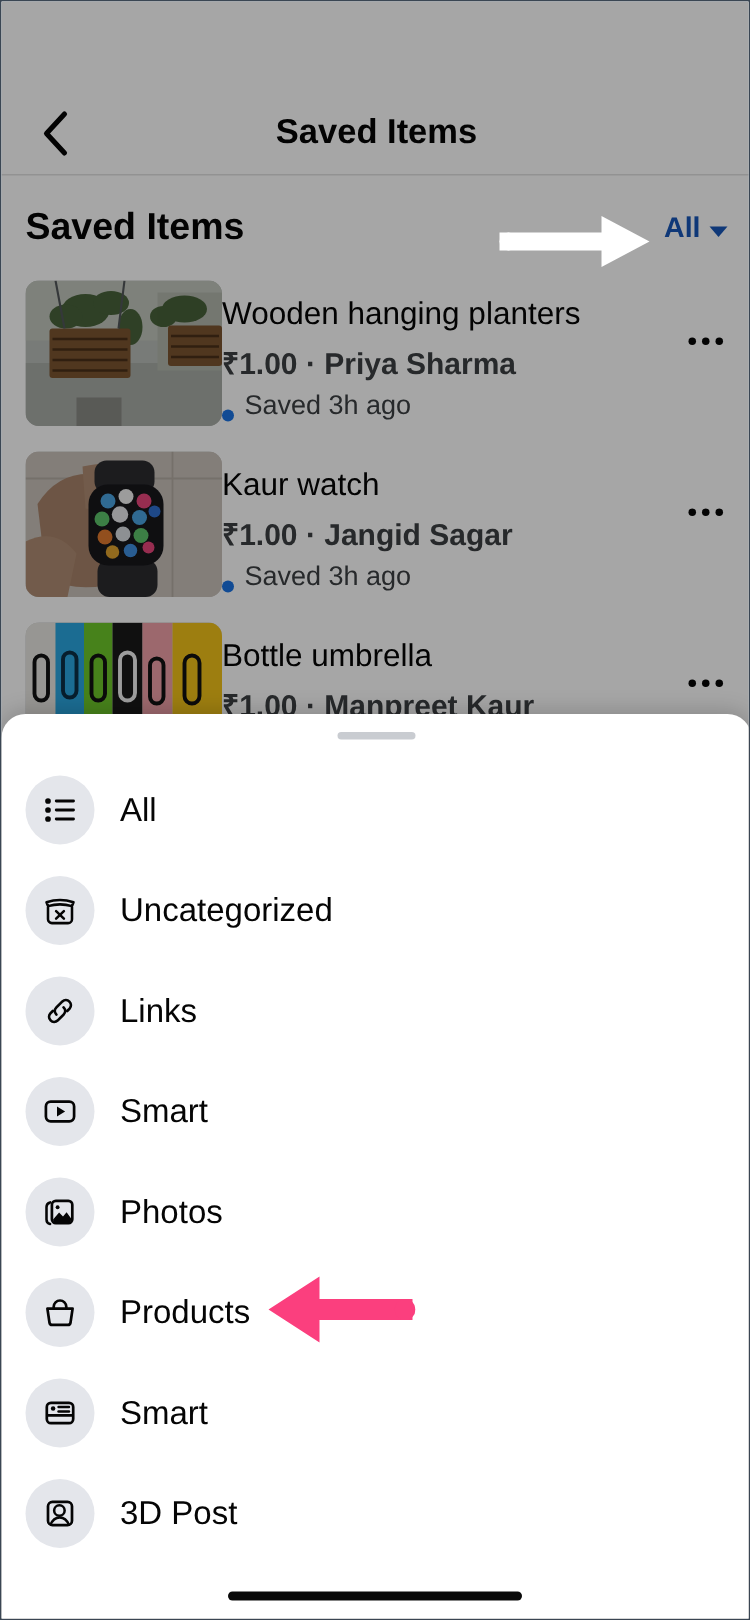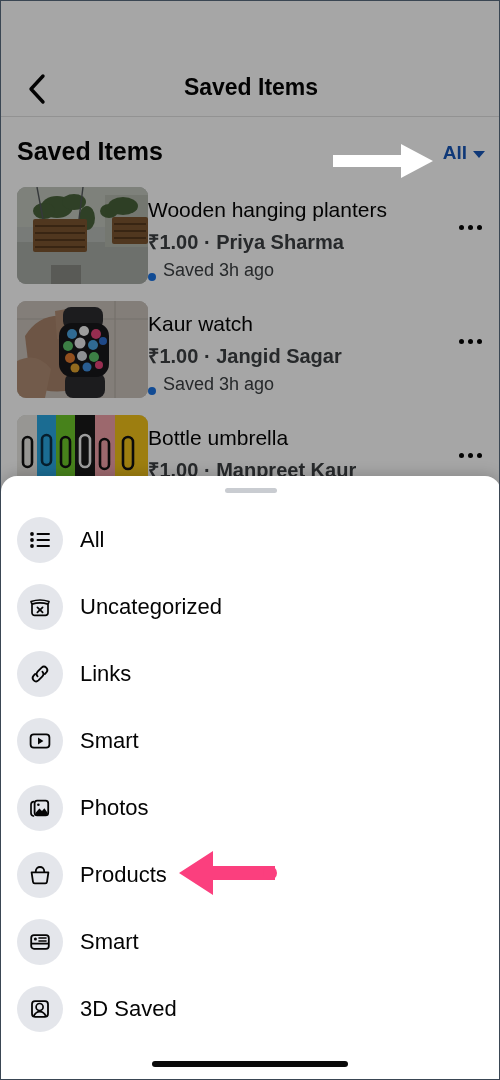--- a/index.html
+++ b/index.html
@@ -578,7 +578,7 @@
             <path d="M6.6 20.6 q2 -5 6.2 -5 q4.2 0 6.2 5" fill="none" stroke="#050505" stroke-width="1.7"></path>
           </svg>
         </span>
-        <span class="sheet-label">3D Saved</span>
+        <span class="sheet-label">3D Post</span>
       </div>
 
     </div>

